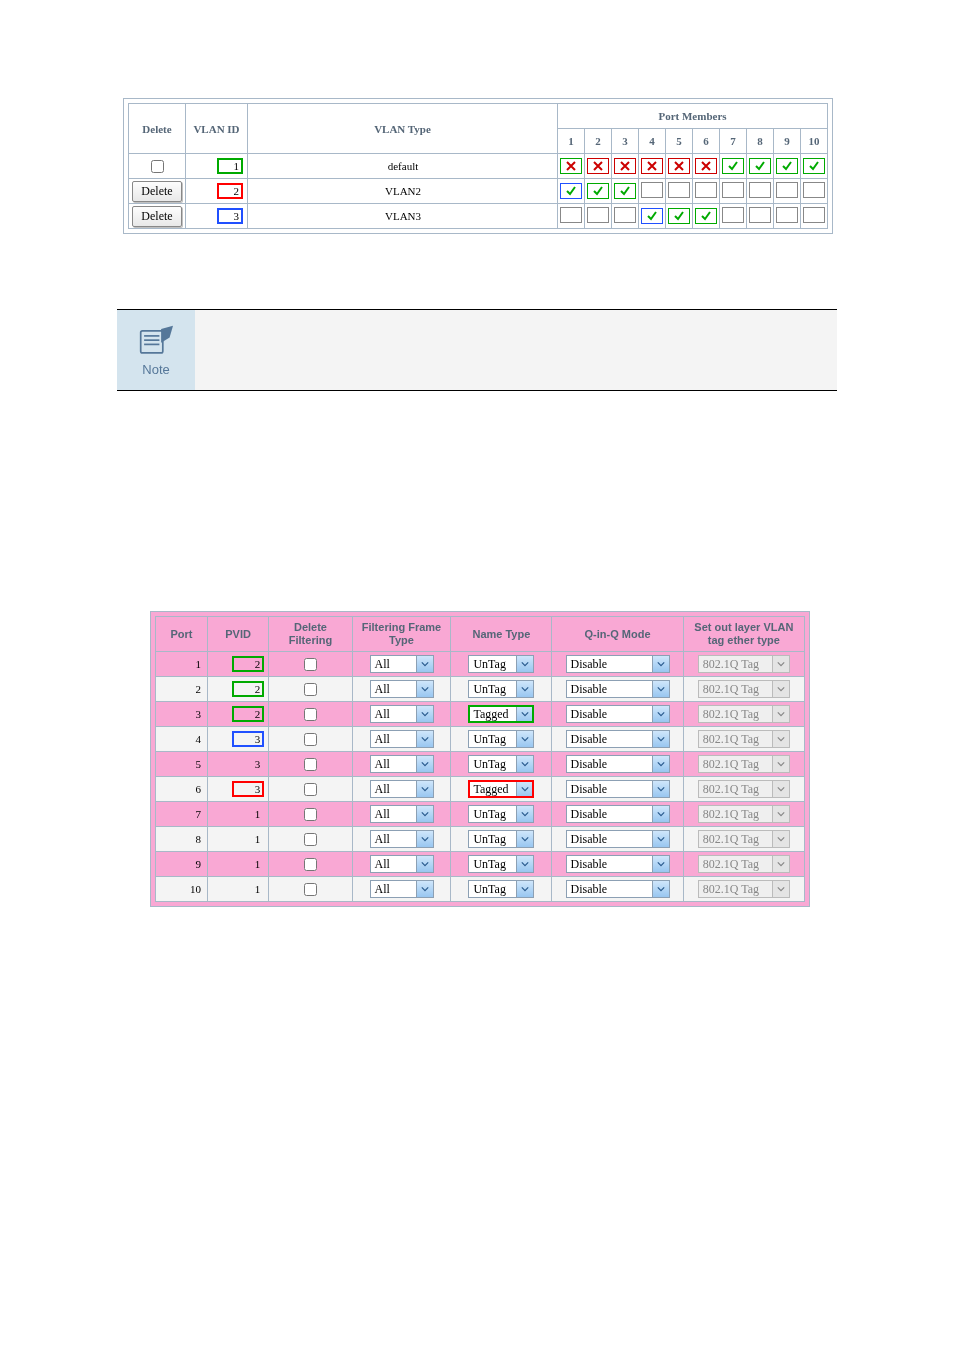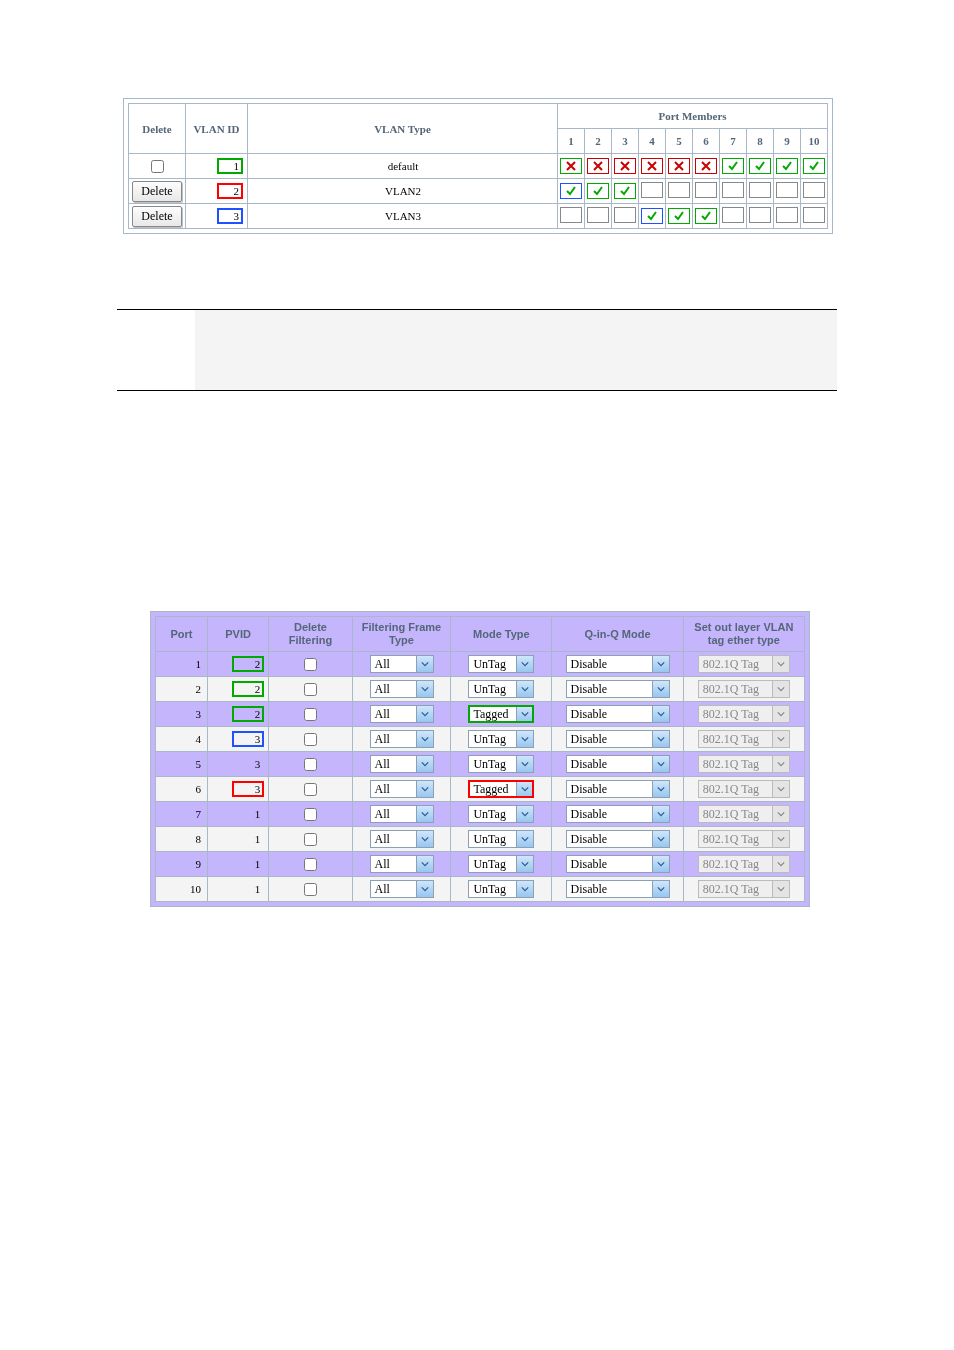--- a/index.html
+++ b/index.html
@@ -334,6 +334,18 @@
 
 <div class="note-bar">
   <div class="body"></div>
+  <div class="tab">
+    <span>
+      <svg viewBox="0 0 48 40">
+        <rect x="6" y="8" width="26" height="26" rx="2" fill="none" stroke="#557799" stroke-width="2"></rect>
+        <line x1="10" y1="14" x2="28" y2="14" stroke="#557799" stroke-width="2"></line>
+        <line x1="10" y1="19" x2="28" y2="19" stroke="#557799" stroke-width="2"></line>
+        <line x1="10" y1="24" x2="28" y2="24" stroke="#557799" stroke-width="2"></line>
+        <path d="M30 6 L44 2 L40 16 L30 22 Z" fill="#557799"></path>
+      </svg>
+    </span>
+    <span class="lbl">Note</span>
+  </div>
 </div>
 
 <div class="portcfg-wrap">

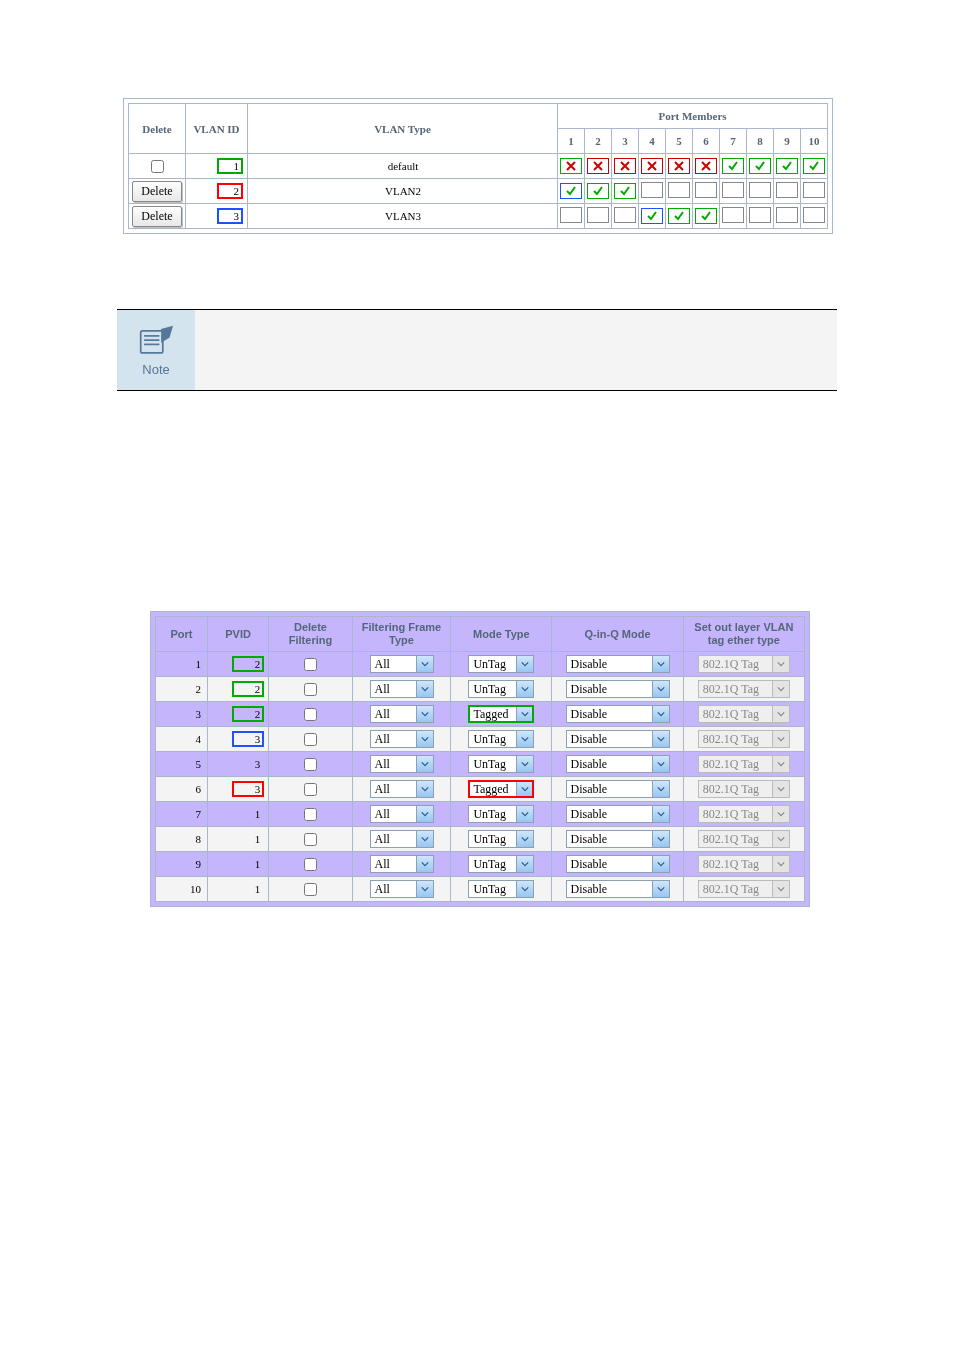--- a/index.html
+++ b/index.html
@@ -117,7 +117,7 @@
     border: 1px solid #A8B8C8;
     margin: 220px 0 0 150px;
     width: 660px;
-    background: #c4b5fd;
+    background: #f9a8d4;
     padding: 4px;
     box-sizing: border-box;
   }

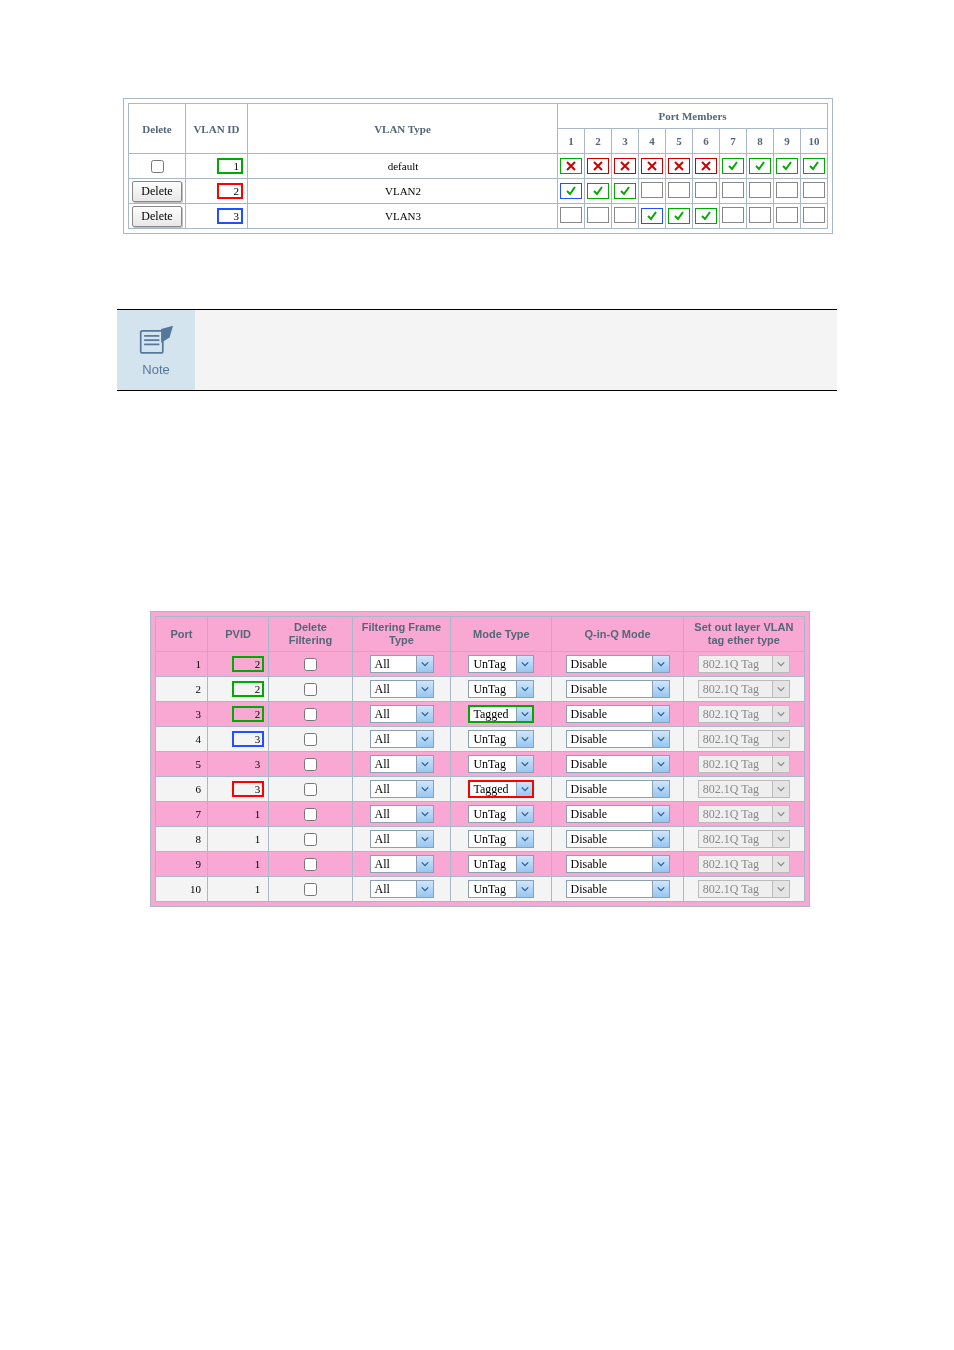--- a/index.html
+++ b/index.html
@@ -356,7 +356,7 @@
         <th class="c-pvid">PVID</th>
         <th class="c-ing">Delete Filtering</th>
         <th class="c-aft">Filtering Frame Type</th>
-        <th class="c-ltype">Mode Type</th>
+        <th class="c-ltype">Name Type</th>
         <th class="c-qinq">Q-in-Q Mode</th>
         <th class="c-eth">Set out layer VLAN tag ether type</th>
       </tr>

